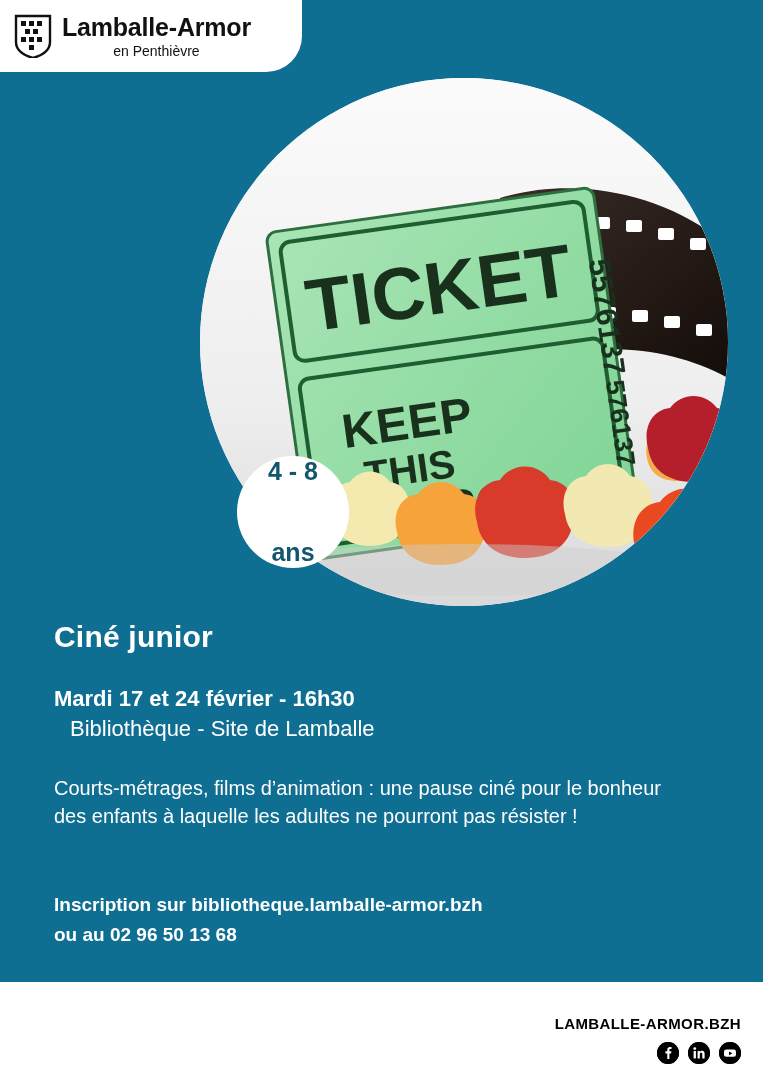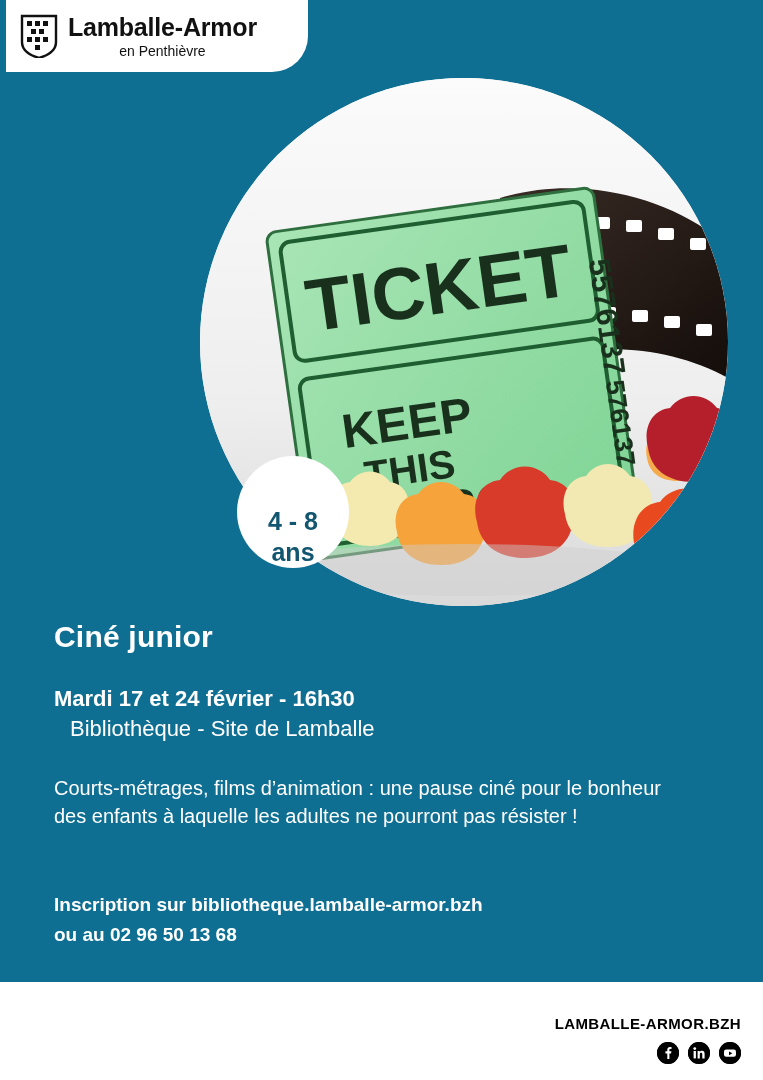--- a/index.html
+++ b/index.html
@@ -22,7 +22,7 @@
   .logo-badge {
     position: absolute;
     top: 0;
-    left: 6px;
+    left: 0;
     width: 302px;
     height: 72px;
     background: #ffffff;

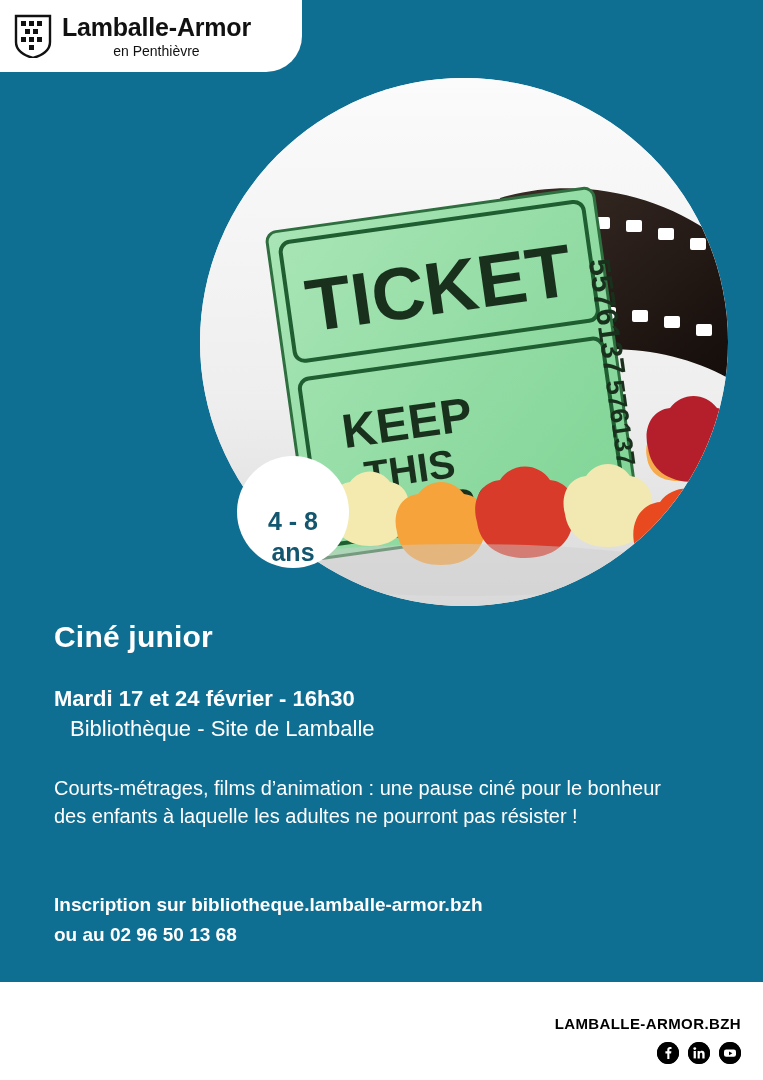--- a/index.html
+++ b/index.html
@@ -87,7 +87,7 @@
     display: flex;
     flex-direction: column;
     align-items: center;
-    justify-content: flex-end;
+    justify-content: space-between;
     font-weight: bold;
     font-size: 25px;
     line-height: 1.25;

